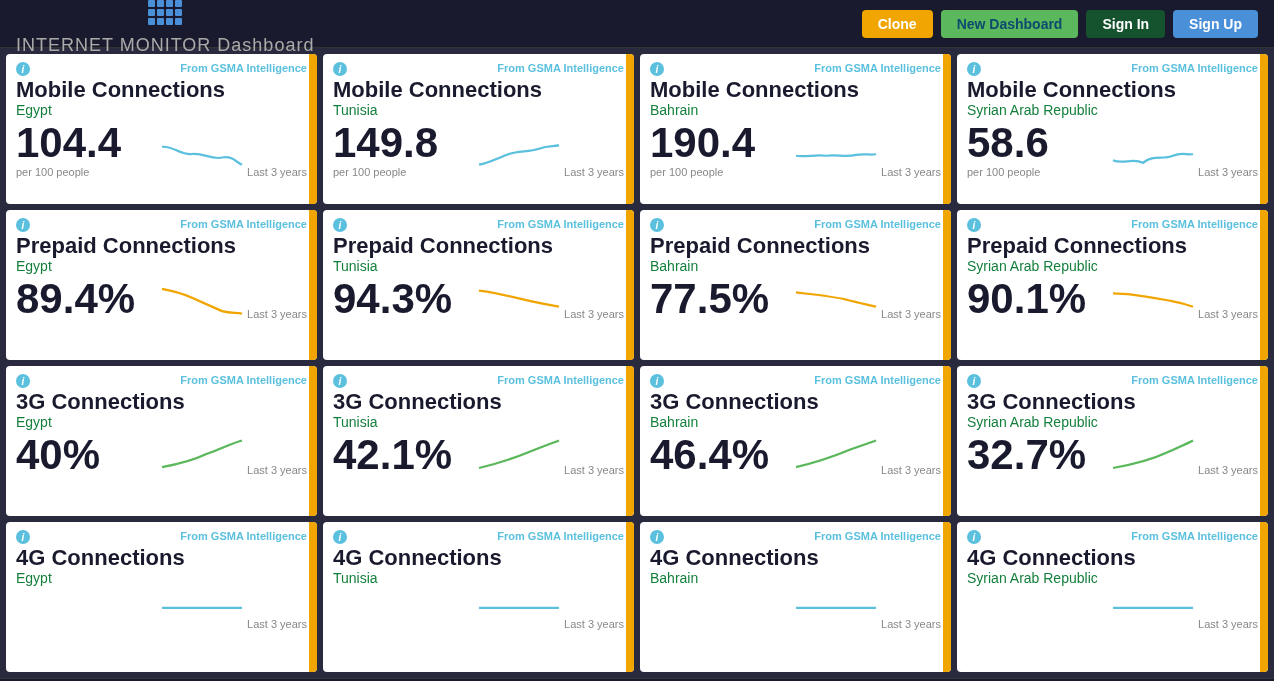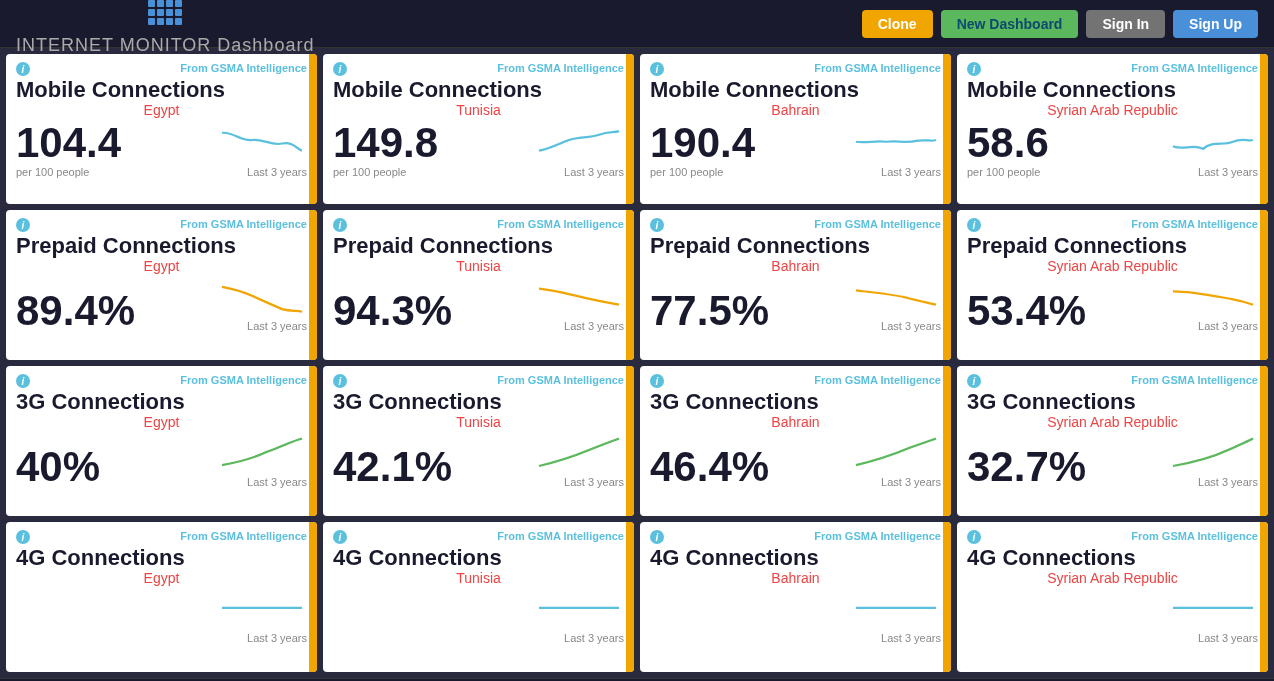--- a/index.html
+++ b/index.html
@@ -63,7 +63,7 @@
     }
     .btn-clone { background: #f0a500; color: #fff; }
     .btn-new { background: #5cb85c; color: #0c4a6e; }
-    .btn-signin { background: #737373; color: #fff; }
+    .btn-signin { background: #14532d; color: #fff; }
     .btn-signup { background: #4a90d9; color: #fff; }
 
     

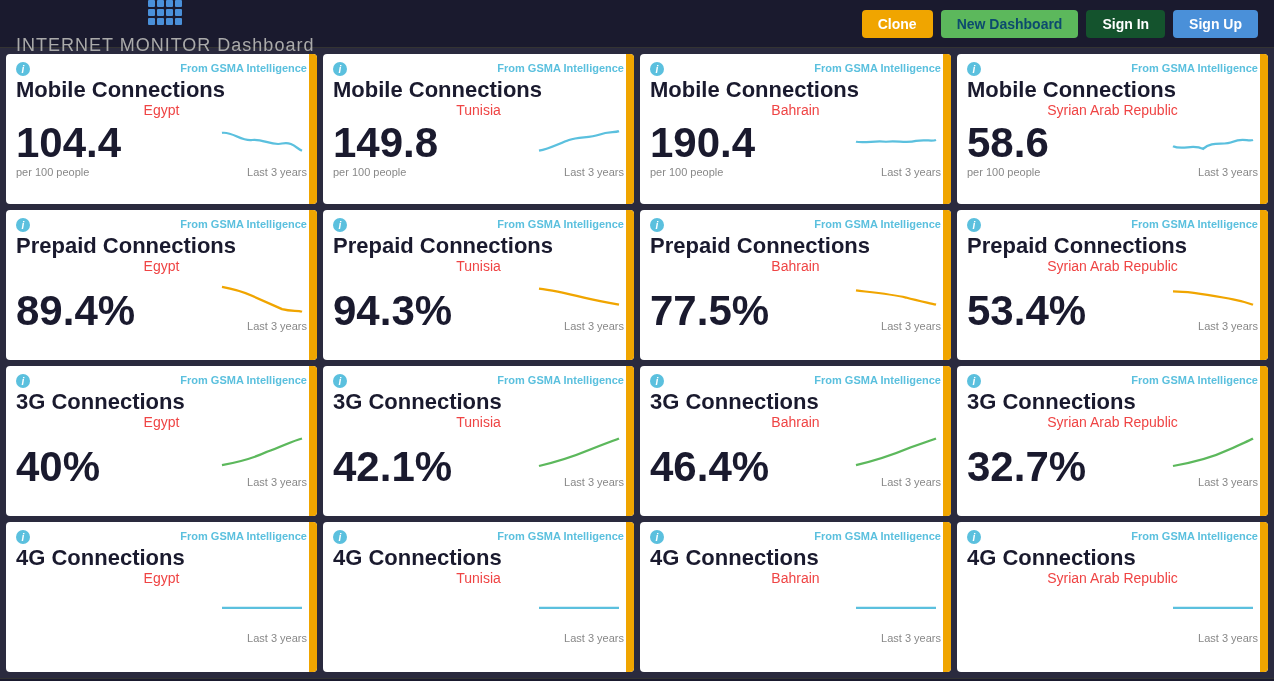--- a/index.html
+++ b/index.html
@@ -124,9 +124,8 @@
     }
     .card-country {
       font-size: 14px;
-      color: #ef4444;
+      color: #15803d;
       margin-bottom: 4px;
-      text-align: center;
     }
     .card-value-row {
       display: flex;

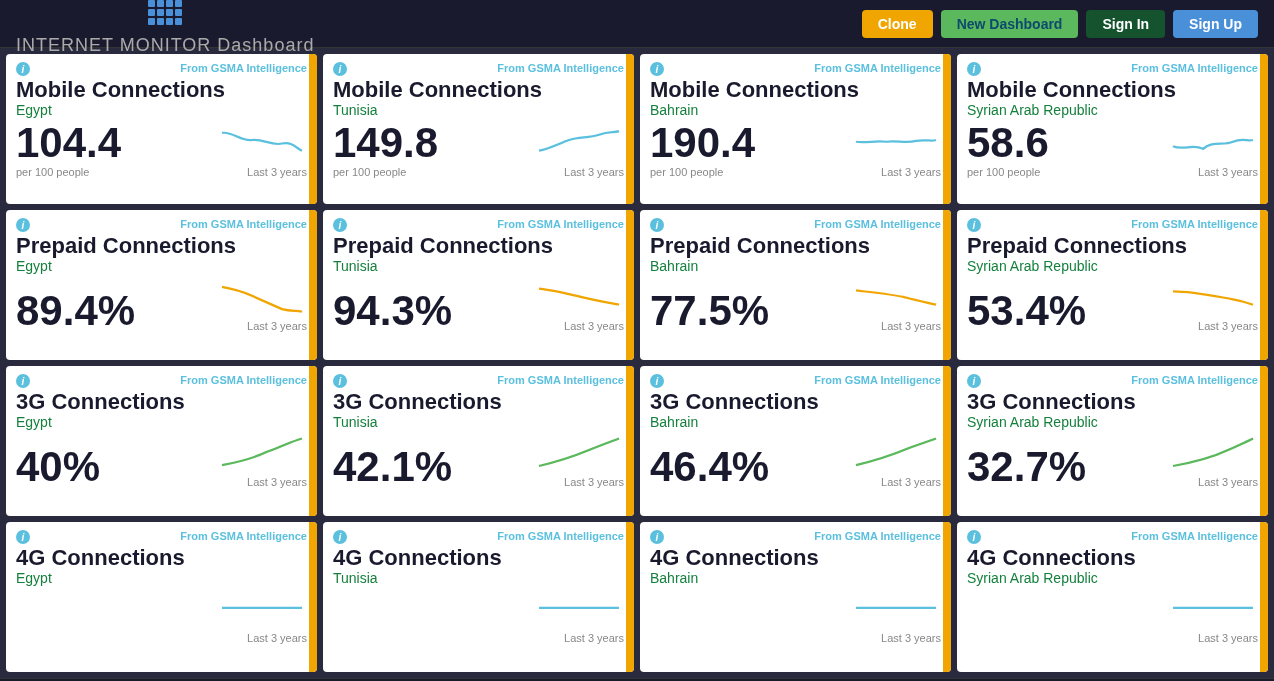--- a/index.html
+++ b/index.html
@@ -141,7 +141,7 @@
     }
     .card-chart {
       display: flex;
-      flex-direction: column;
+      flex-direction: row;
       align-items: flex-end;
       justify-content: flex-end;
       flex: 1;

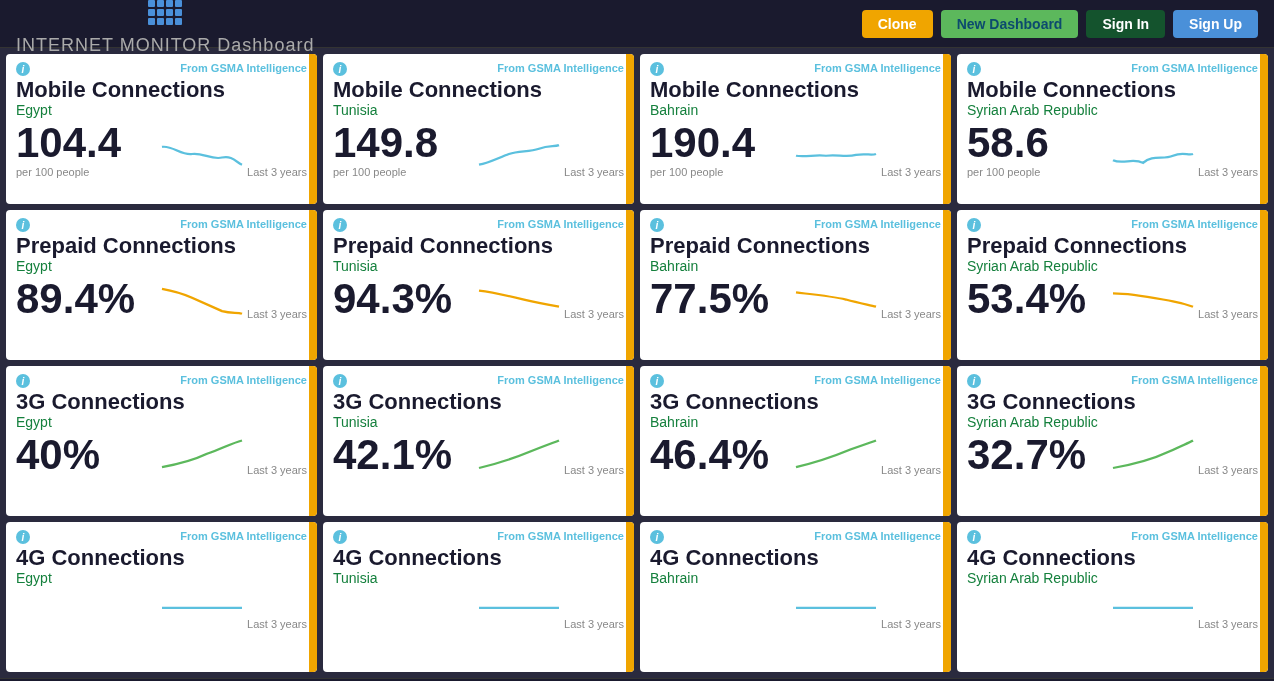--- a/index.html
+++ b/index.html
@@ -348,7 +348,7 @@
     <div class="card-country">Syrian Arab Republic</div>
     <div class="card-value-row">
       <div>
-        <div class="card-value">53.4%</div>
+        <div class="card-value">90.1%</div>
 
       </div>
       <div class="card-chart">

